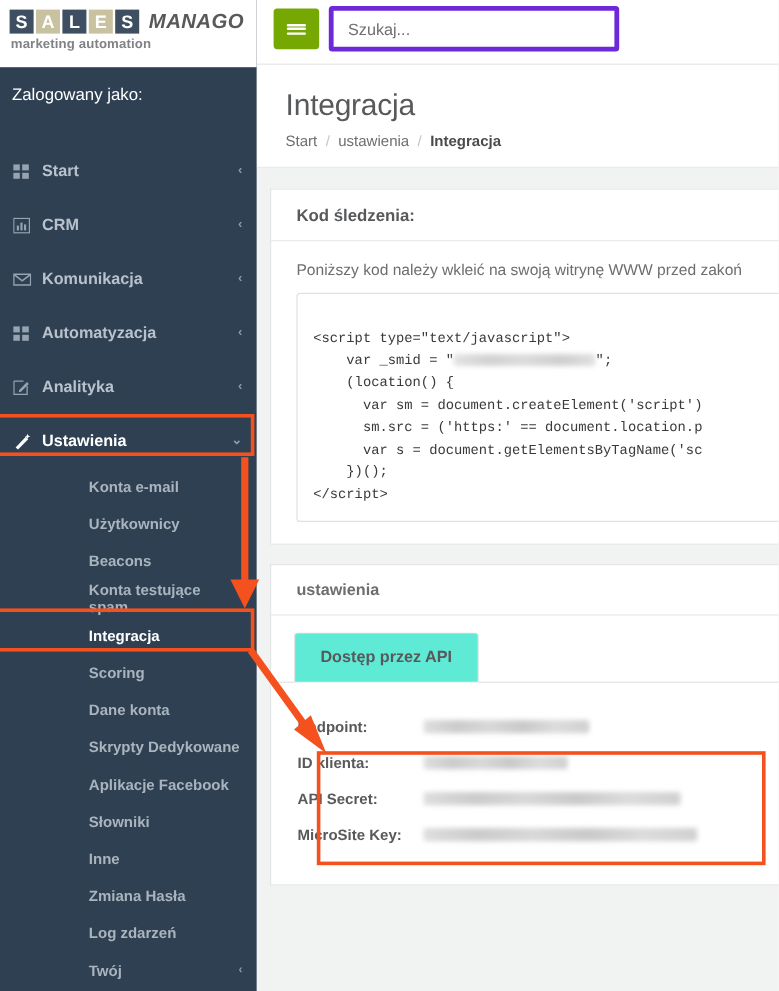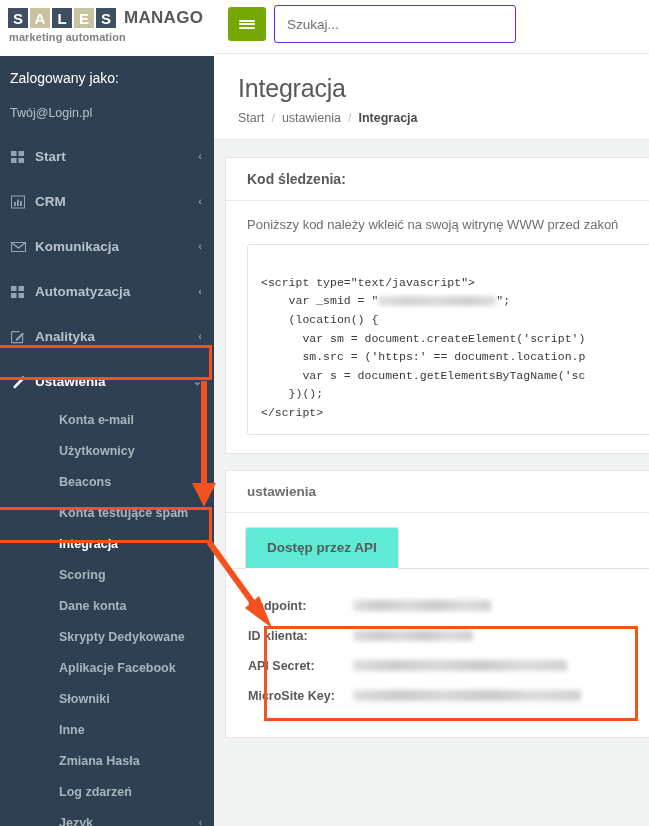--- a/index.html
+++ b/index.html
@@ -63,6 +63,7 @@
     font-weight: bold;
     color: #58595b;
     letter-spacing: 0.3px;
+    font-style: italic;
   }
   .brand-tag {
     margin-top: 3px;

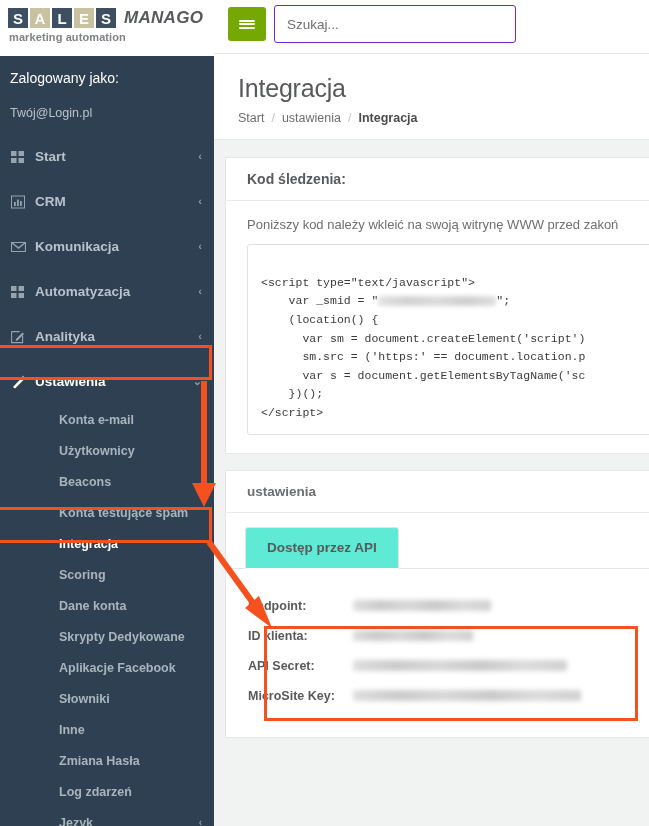--- a/index.html
+++ b/index.html
@@ -170,7 +170,7 @@
     left: 60px; top: 5px;
     width: 242px;
     height: 38px;
-    border: 1px solid #6d28d9;
+    border: 4px solid #6d28d9;
     border-radius: 3px;
     background: #ffffff;
     box-sizing: border-box;

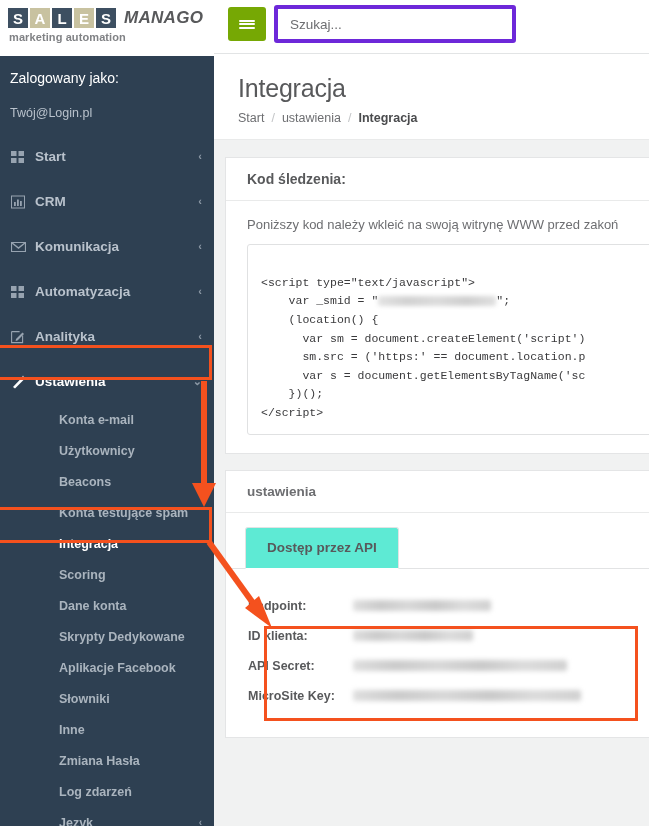--- a/index.html
+++ b/index.html
@@ -331,7 +331,6 @@
 
     <div class="logged">
       <div class="logged-title">Zalogowany jako:</div>
-      <div class="logged-user">Twój@Login.pl</div>
     </div>
 
     <div class="nav">

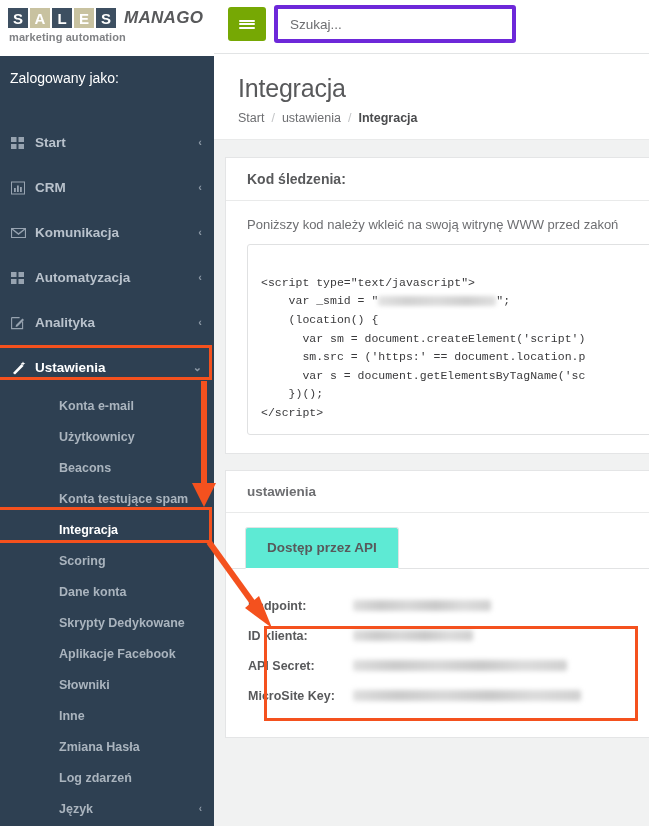--- a/index.html
+++ b/index.html
@@ -125,7 +125,7 @@
     display: flex;
     align-items: center;
     height: 31px;
-    padding-left: 59px;
+    padding-left: 74px;
     padding-right: 12px;
     color: #aab4be;
     font-size: 12.5px;

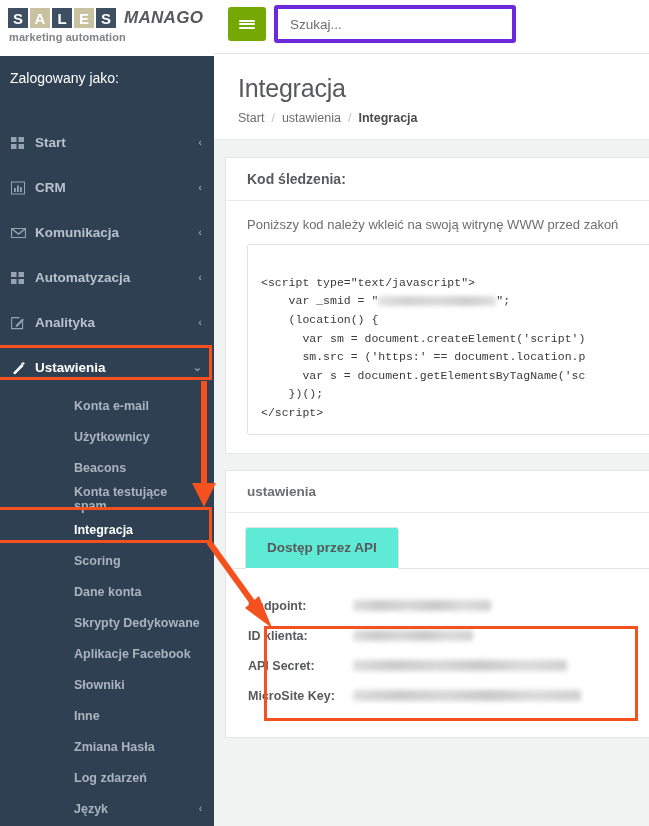--- a/index.html
+++ b/index.html
@@ -449,7 +449,7 @@
           <span class="slabel">Log zdarzeń</span>
         </div>
       <div class="sub-item">
-        <span class="slabel">Język</span>
+        <span class="slabel">Twój</span>
         <span class="scaret">‹</span>
       </div>
     </div>

